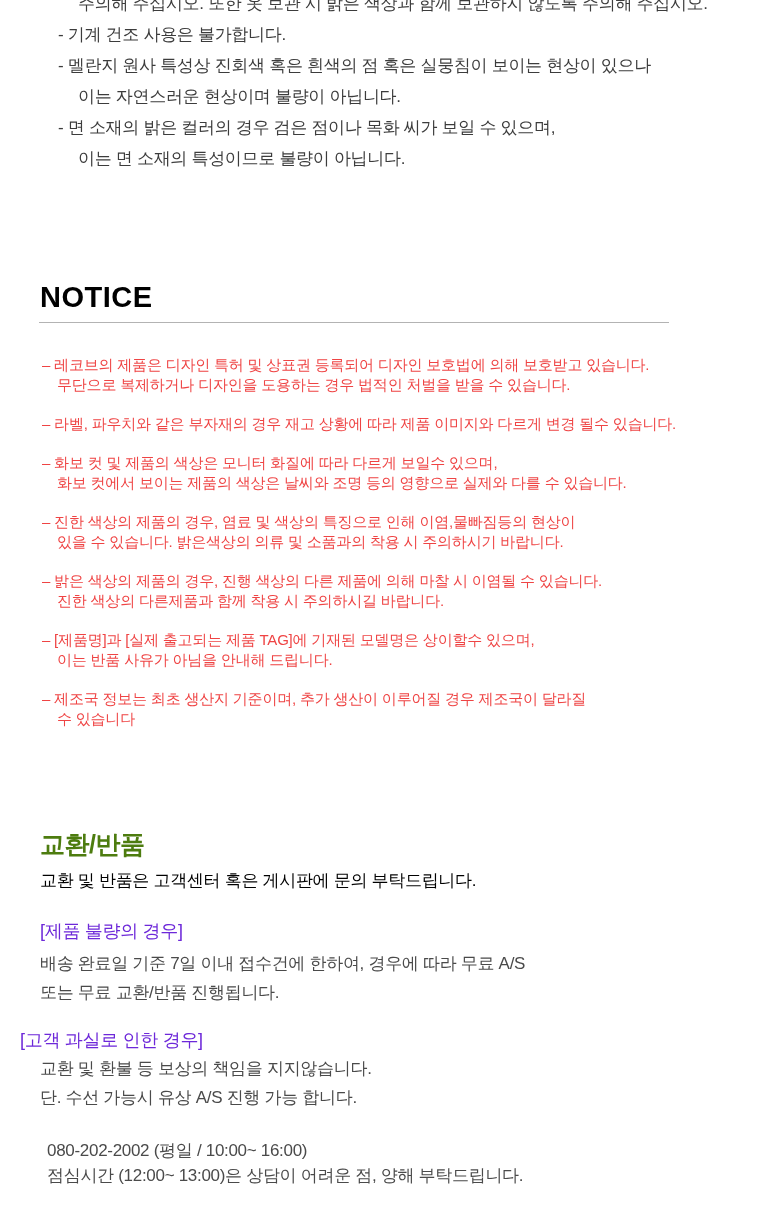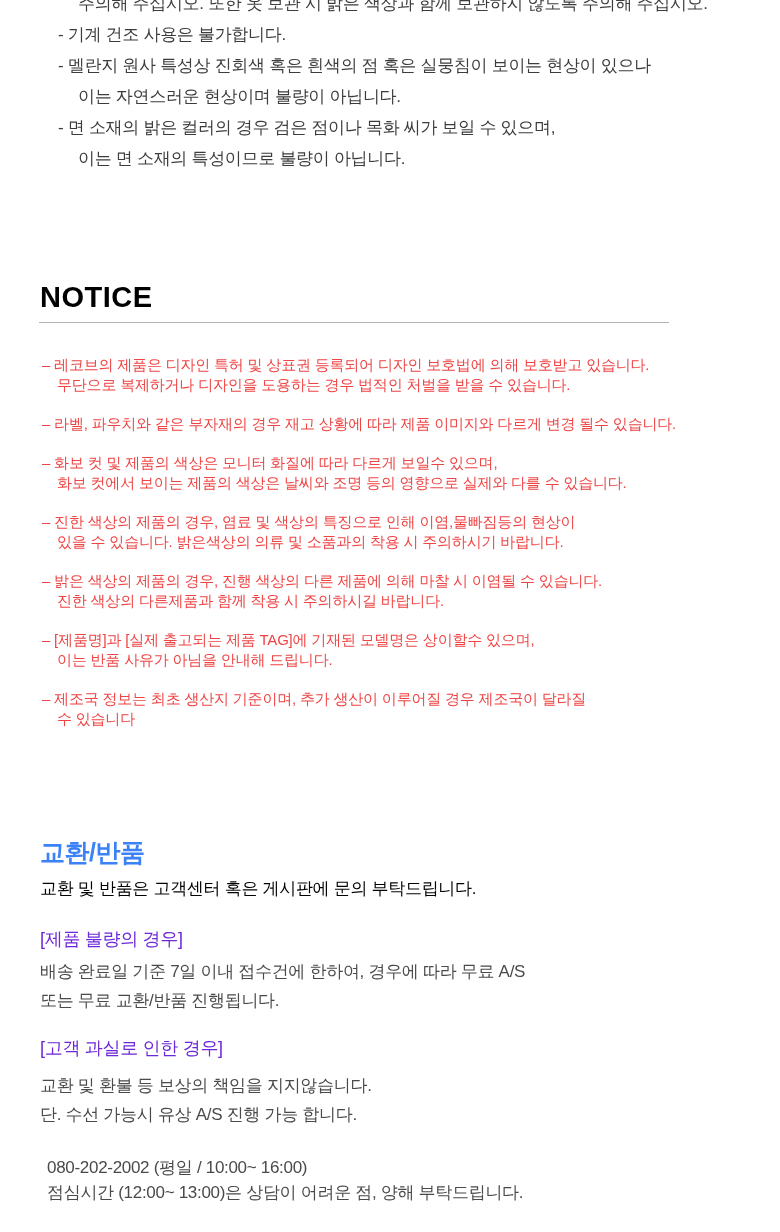--- a/index.html
+++ b/index.html
@@ -60,11 +60,11 @@
   
   .exchange { position: absolute; top: 826px; left: 0; width: 780px; }
   .exchange h2 {
-    margin: 12px 0 0 40px;
+    margin: 4px 0 0 40px;
     font-size: 25px;
     line-height: 28px;
     font-weight: bold;
-    color: #3b82f6;
+    color: #4d7c0f;
     letter-spacing: -0.5px;
   }
   .exchange .intro {

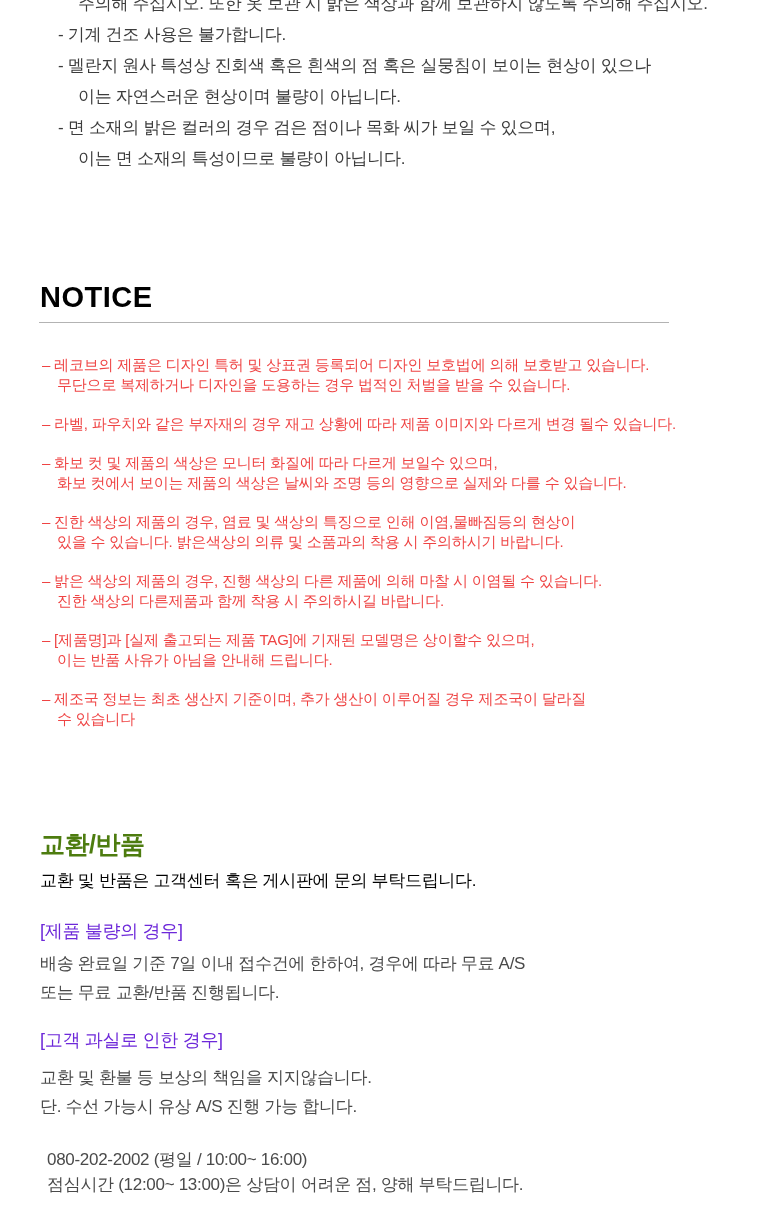--- a/index.html
+++ b/index.html
@@ -81,7 +81,7 @@
     color: #6d28d9;
     letter-spacing: -0.3px;
   }
-  .exchange .subhead.second { margin-top: 21px; }
+  .exchange .subhead.second { margin-top: 21px; margin-left: 20px; }
   .case-lines { margin: 6px 0 0 40px; }
   .case-lines.second { margin-top: 11px; }
   .case-lines p {

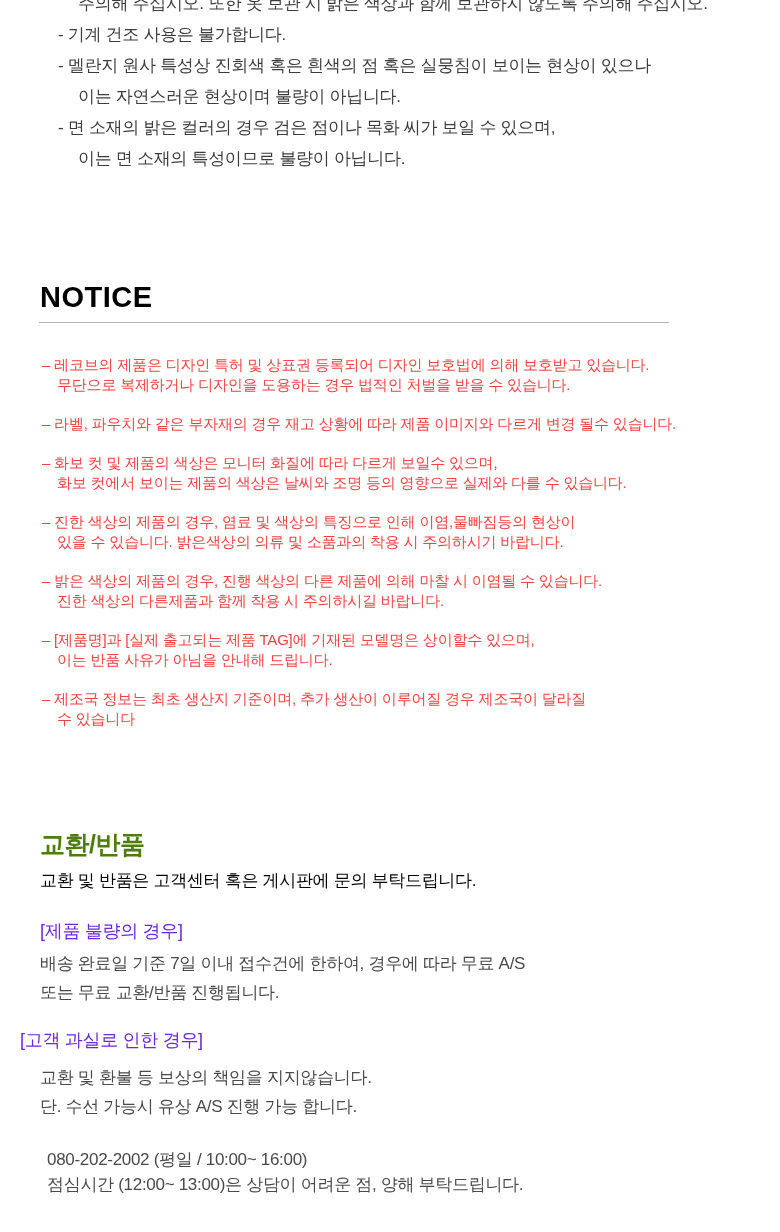--- a/index.html
+++ b/index.html
@@ -83,7 +83,7 @@
   }
   .exchange .subhead.second { margin-top: 21px; margin-left: 20px; }
   .case-lines { margin: 6px 0 0 40px; }
-  .case-lines.second { margin-top: 11px; }
+  .case-lines.second { margin-top: 2px; }
   .case-lines p {
     margin: 0;
     font-size: 17px;

